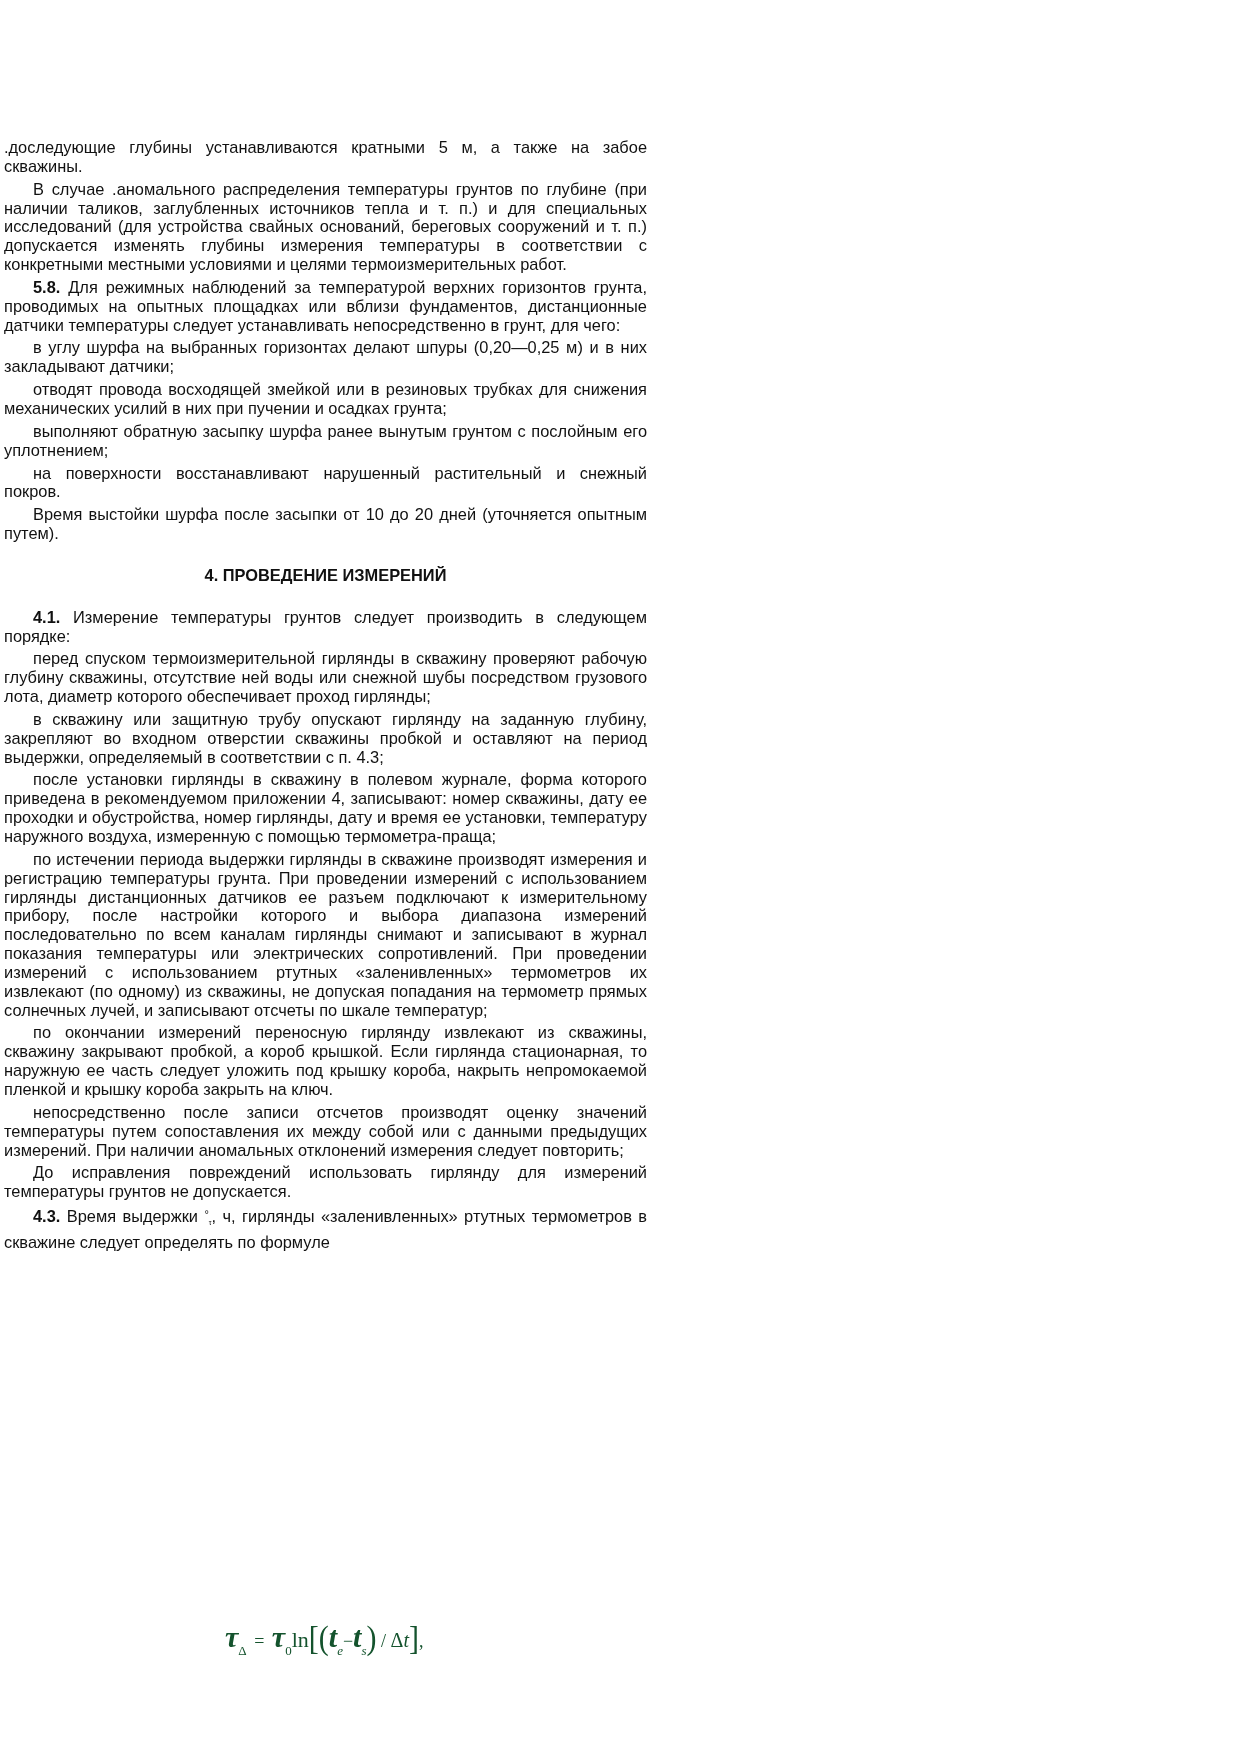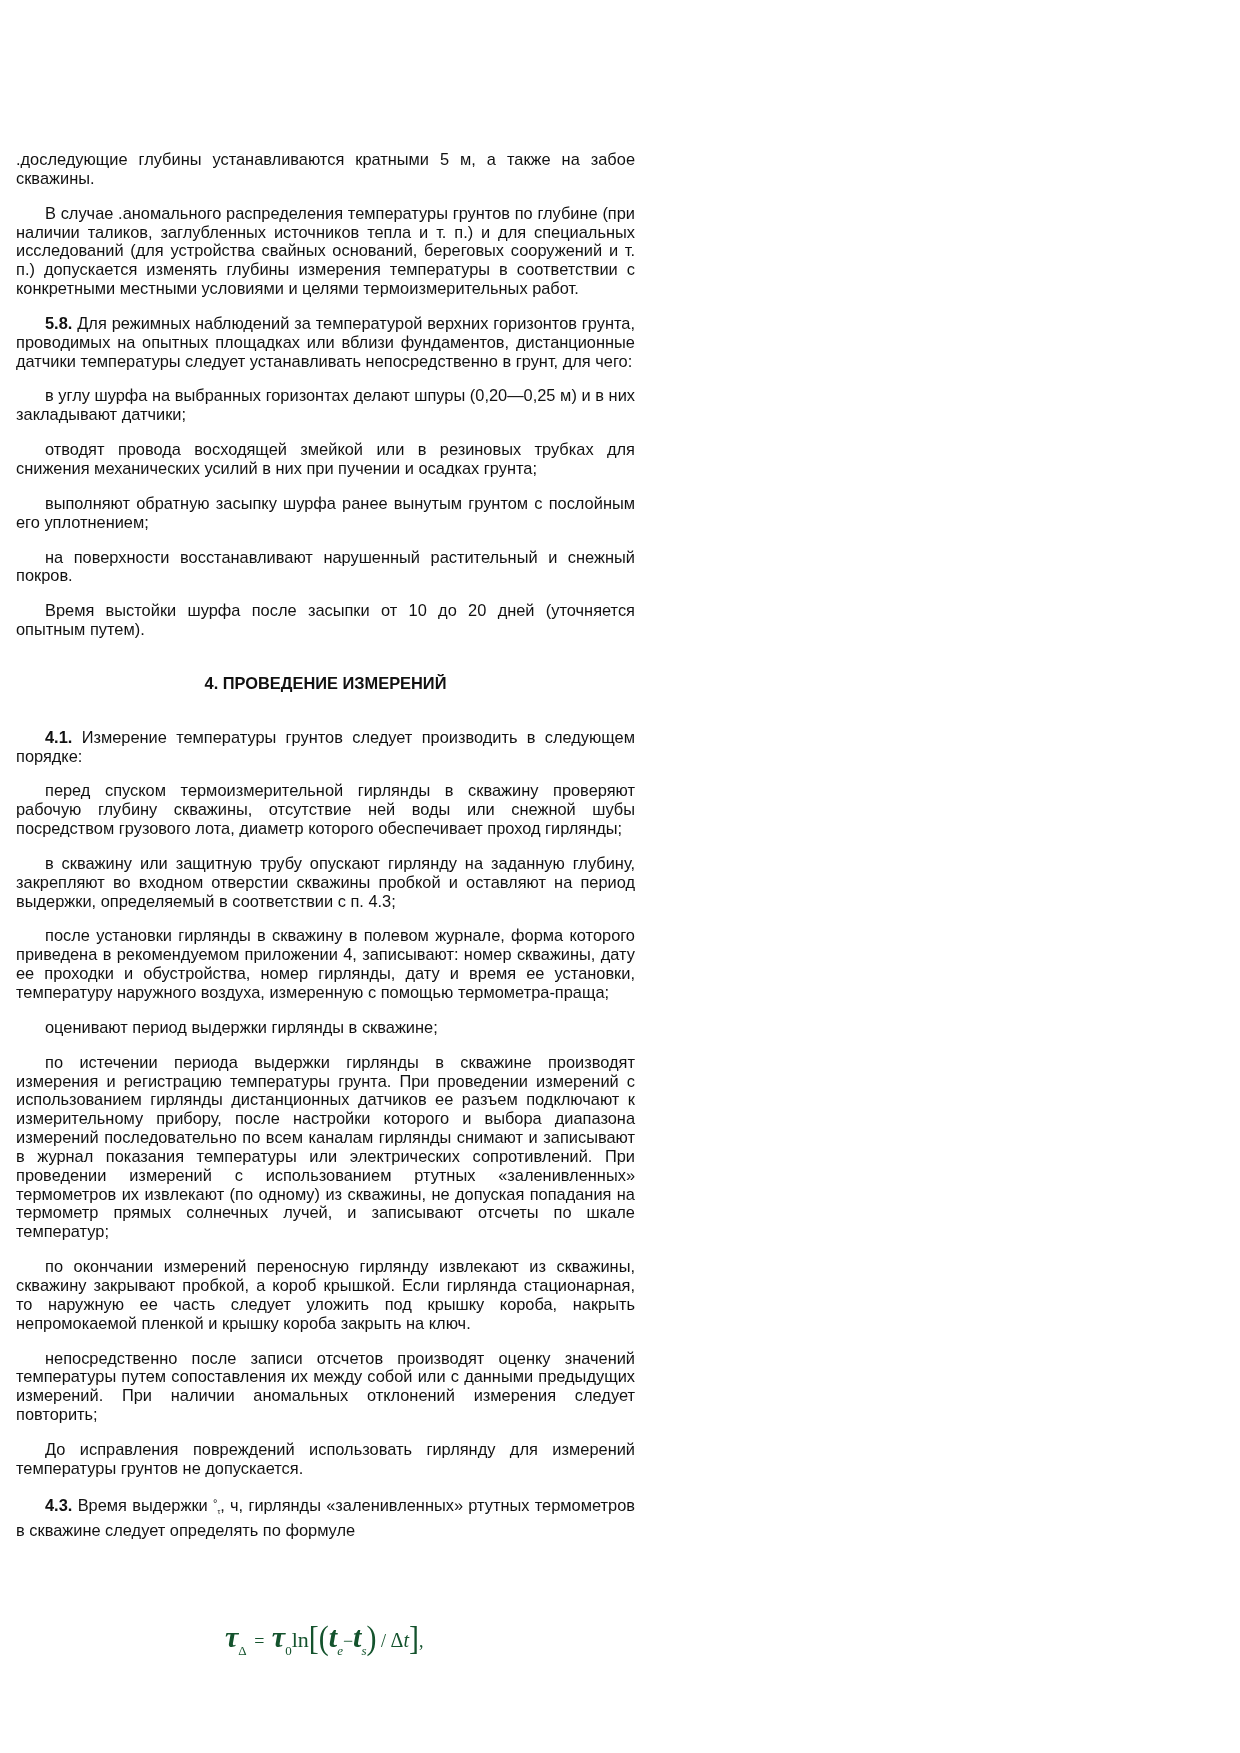--- a/index.html
+++ b/index.html
@@ -24,7 +24,7 @@
     line-height: 18.85px;
   }
   .p {
-    margin: 16px;
+    margin: 4px;
     text-align: justify;
     text-indent: 29px;
     hyphens: none;

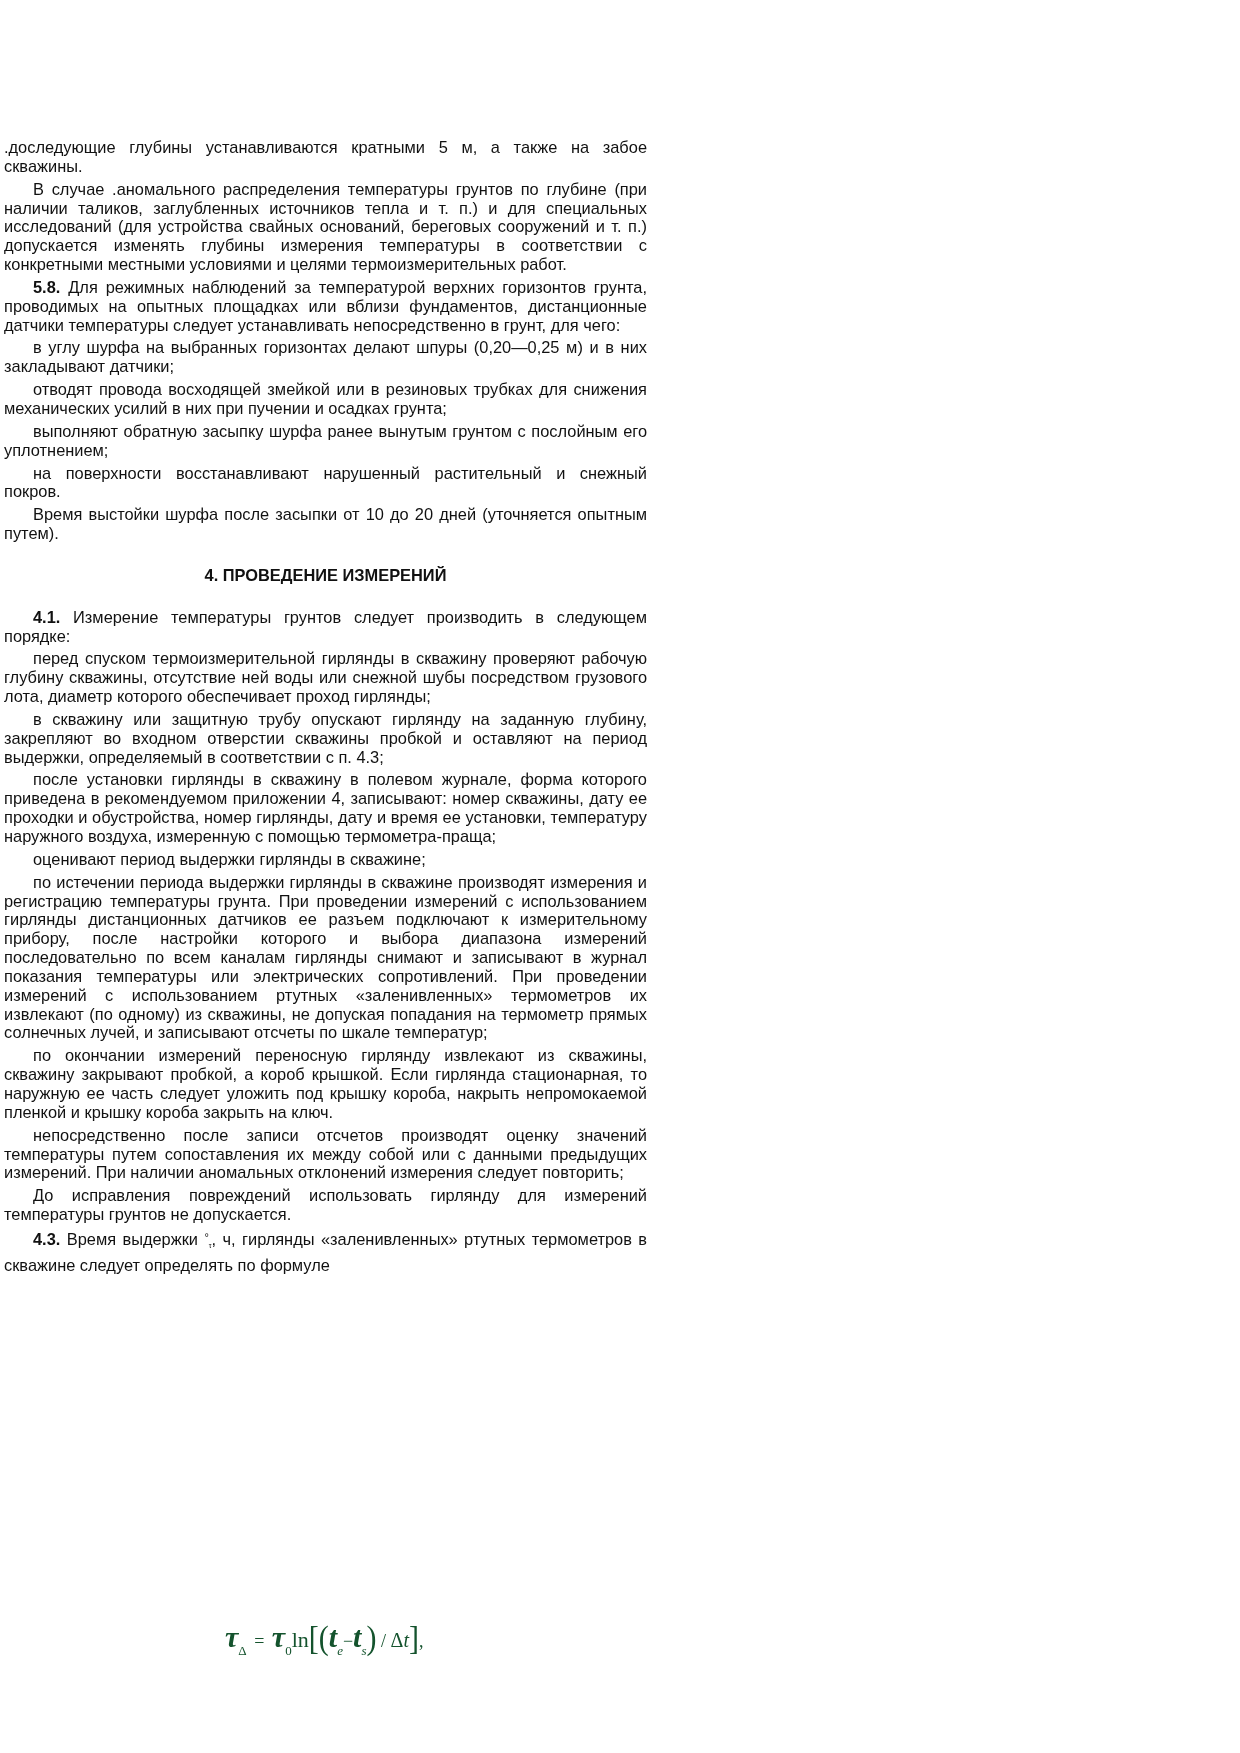--- a/index.html
+++ b/index.html
@@ -135,9 +135,6 @@
     <span>после установки гирлянды в скважину в полевом журнале, форма которого приведена в рекомендуемом приложении 4, записывают: номер скважины, дату ее проходки и обустройства, номер гирлянды, дату и время ее установки, температуру наружного воздуха, измеренную с помощью термометра-праща;</span>
   </p>
 
-  <p class="p">
-    <span>оценивают период выдержки гирлянды в скважине;</span>
-  </p>
 
   <p class="p">
     <span>по истечении периода выдержки гирлянды в скважине производят измерения и регистрацию температуры грунта. При проведении измерений с использованием гирлянды дистанционных датчиков ее разъем подключают к измерительному прибору, после настройки которого и выбора диапазона измерений последовательно по всем каналам гирлянды снимают и записывают в журнал показания температуры или электрических сопротивлений. При проведении измерений с использованием ртутных «заленивленных» термометров их извлекают (по одному) из скважины, не допуская попадания на термометр прямых солнечных лучей, и записывают отсчеты по шкале температур;</span>

